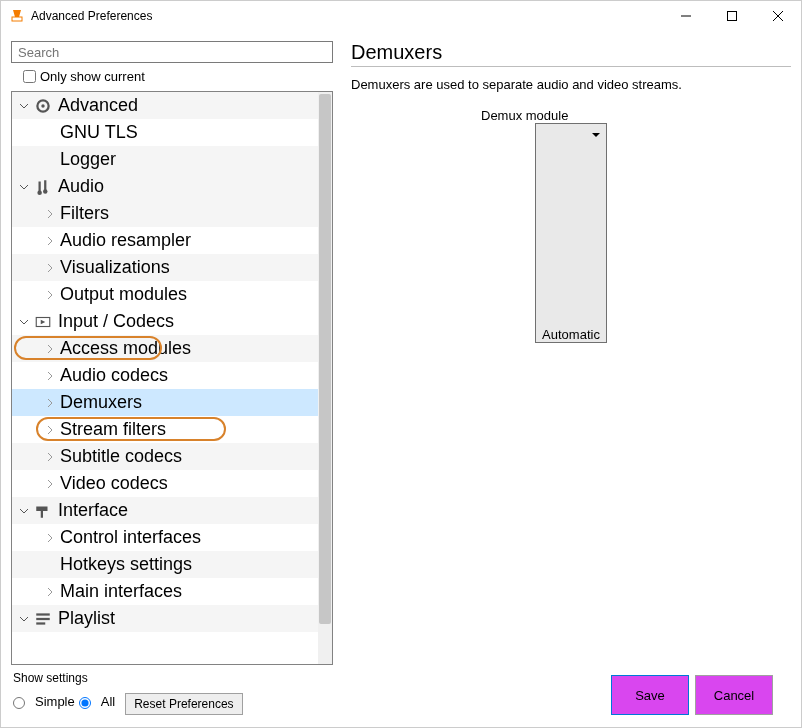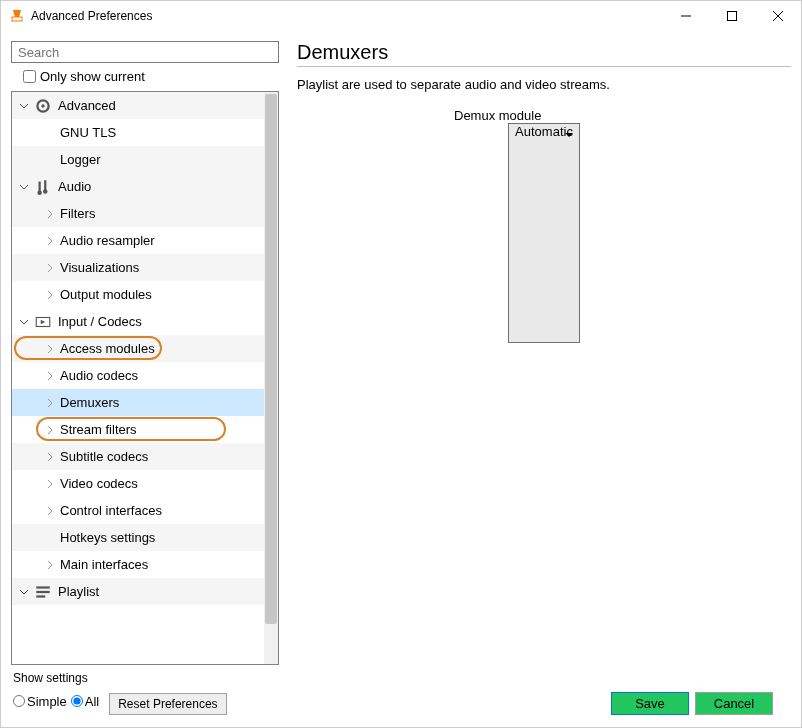--- a/index.html
+++ b/index.html
@@ -14,7 +14,7 @@
 
 .body { flex: 1; display: flex; padding: 10px 10px 0 10px; gap: 18px; overflow: hidden; }
 
-.left { width: 268px; display: flex; flex-direction: column; }
+.left { width: 322px; display: flex; flex-direction: column; }
 .searchbox { height: 22px; border: 1px solid #7a7a7a; padding: 2px 6px; font-size: 13px; outline: none; background:#fff; }
 .onlycurrent { display: flex; align-items: center; height: 22px; margin: 2px 0 4px 12px; font-size: 13px; }
 .onlycurrent input { width: 13px; height: 13px; margin-right: 4px; }

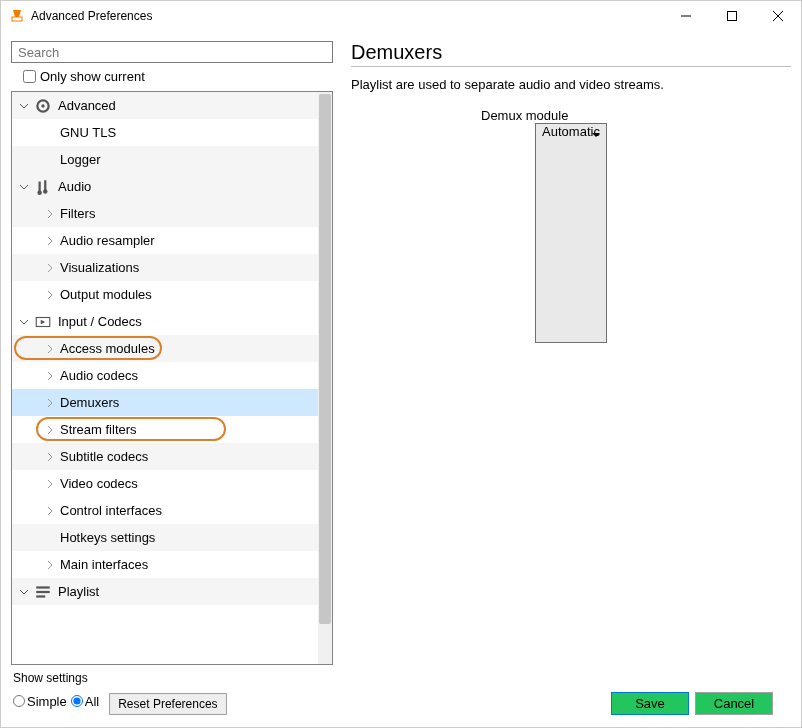--- a/index.html
+++ b/index.html
@@ -284,7 +284,7 @@
     <div class="right">
       <h1>Demuxers</h1>
       <hr>
-      <div class="desc">Playlist are used to separate audio and video streams.</div>
+      <div class="desc">Demuxers are used to separate audio and video streams.</div>
       <div class="formrow">
         <span class="flabel">Demux module</span>
         <div class="dropdown">

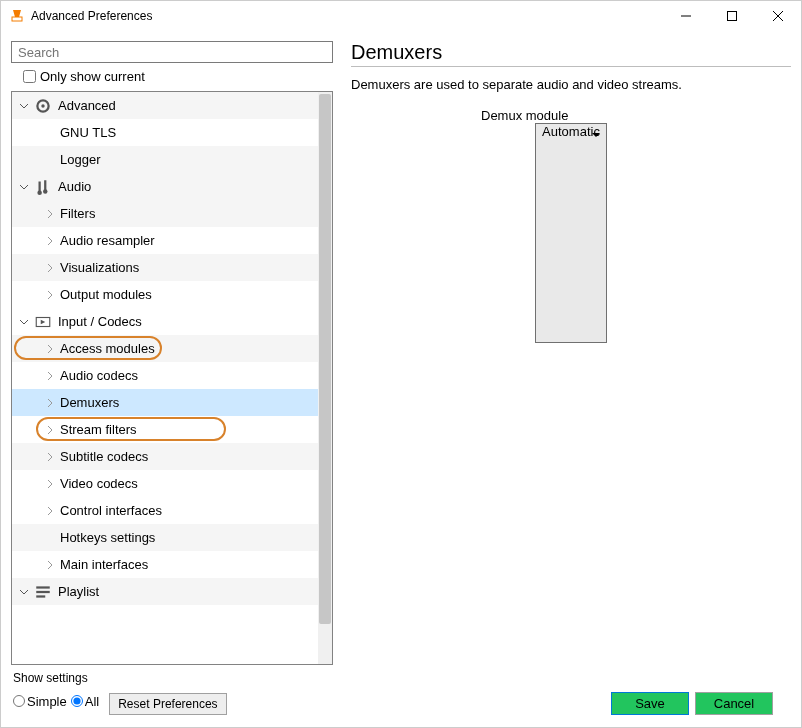--- a/index.html
+++ b/index.html
@@ -26,7 +26,7 @@
 .row .chev { width: 16px; height: 16px; display:flex; align-items:center; justify-content:center; margin-right:2px;}
 .row .chev svg { width:10px; height:10px; }
 .row .ticon { width: 18px; height: 18px; margin-right: 6px; display:flex; align-items:center; justify-content:center;}
-.row .label { font-size: 13px; }
+.row .label { font-size: 18px; }
 .row.top .label { }
 .row.child { padding-left: 30px; }
 .row.child .chev { }

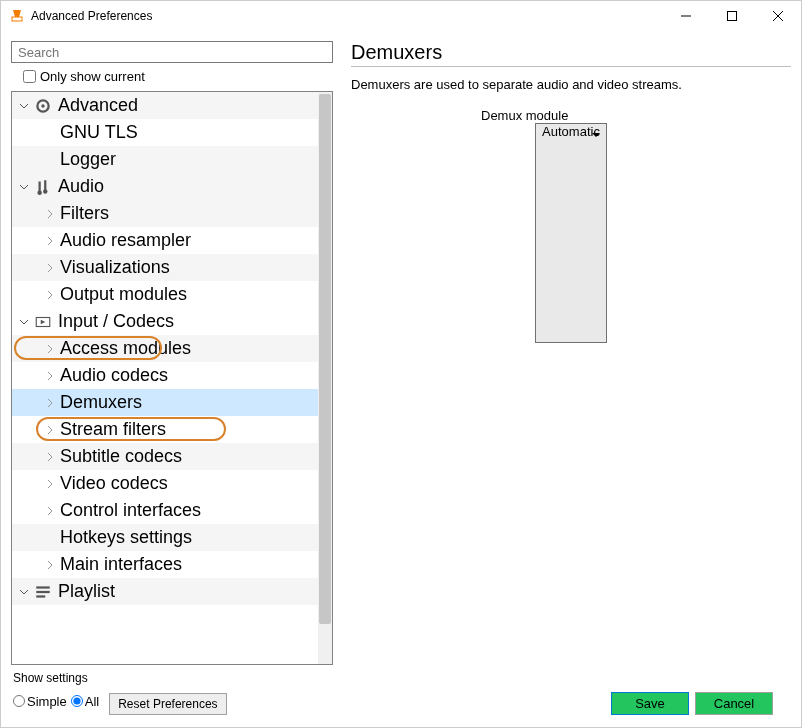--- a/index.html
+++ b/index.html
@@ -43,7 +43,7 @@
 .right .desc { font-size: 13px; margin-bottom: 16px; }
 .right .formrow { display:flex; align-items:center;flex-direction:column; }
 .right .formrow .flabel { width: 180px; font-size:13px; }
-.right .formrow .dropdown { flex:0 0 220px; height:22px; border:1px solid #707070; background:#e9e9e9; display:flex; align-items:flex-start; padding:0 6px 0 6px; position:relative; }
+.right .formrow .dropdown { flex:0 0 220px; height:22px; border:1px solid #707070; background:#e9e9e9; display:flex; align-items:flex-end; padding:0 6px 0 6px; position:relative; }
 .right .formrow .dropdown::after { content:""; position:absolute; right:6px; top:9px; border-left:4px solid transparent; border-right:4px solid transparent; border-top:4px solid #000; }
 
 .footer { display:flex; align-items:flex-end; padding: 6px 28px 12px 12px; }

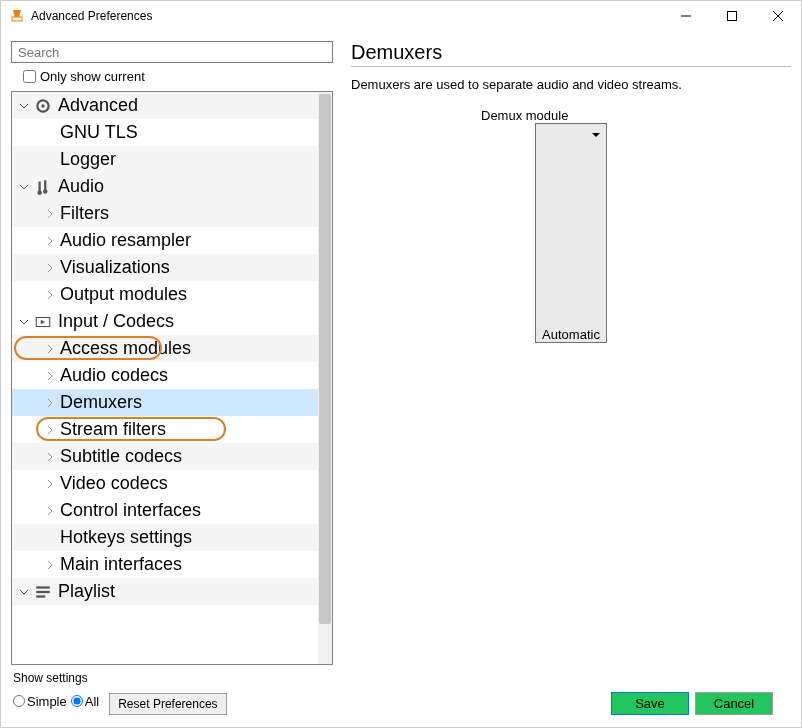--- a/index.html
+++ b/index.html
@@ -234,6 +234,20 @@
             <span class="label">Video codecs</span>
           </div>
 
+          <div class="row top alt">
+            <span class="chev">
+                <svg viewBox="0 0 10 10">
+                  <path d="M1 3 L5 7 L9 3" fill="none" stroke="#555"></path>
+                </svg>
+              </span>
+            <span class="ticon">
+                <svg viewBox="0 0 16 16">
+                  <rect x="2" y="4" width="10" height="4" fill="#555"></rect>
+                  <rect x="6" y="8" width="2" height="6" fill="#555"></rect>
+                </svg>
+              </span>
+            <span class="label">Interface</span>
+          </div>
           <div class="row child">
             <span class="chev">
                 <svg viewBox="0 0 10 10">

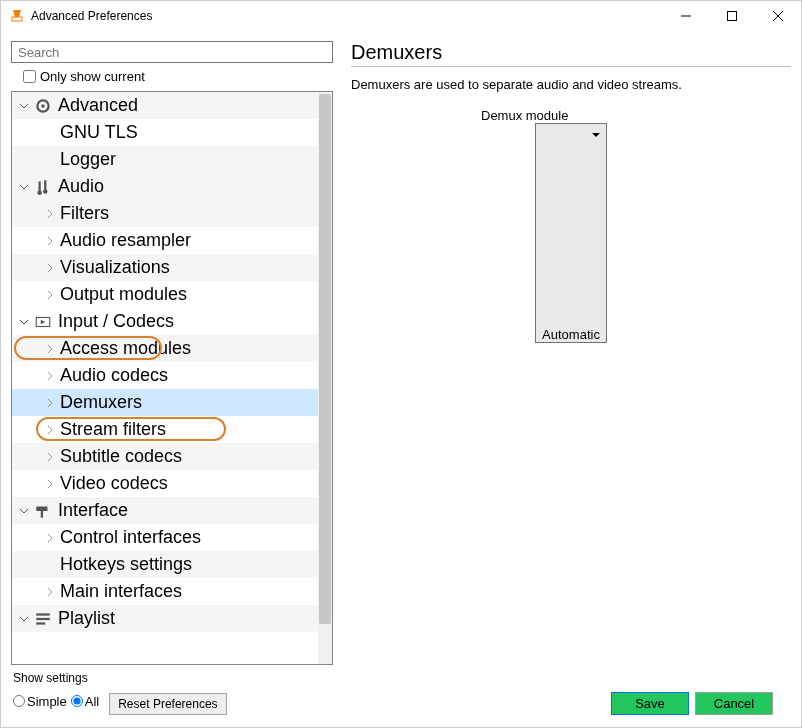--- a/index.html
+++ b/index.html
@@ -49,7 +49,7 @@
 .footer { display:flex; align-items:flex-end; padding: 6px 28px 12px 12px; }
 .footer .showset { font-size:12px; }
 .footer .radios { display:flex; align-items:center; gap:4px; margin-top:2px;}
-.footer .radios label { display:flex; align-items:center; font-size:12px; gap:2px;}
+.footer .radios label { display:flex; align-items:flex-end; font-size:12px; gap:10px;}
 .footer .radios input { width:12px; height:12px; }
 .footer .resetbtn { margin-left:6px; height:22px; padding:0 8px; border:1px solid #a0a0a0; background:#eee; font-size:12px;margin-top:6px;}
 .footer .spacer { flex:1; }

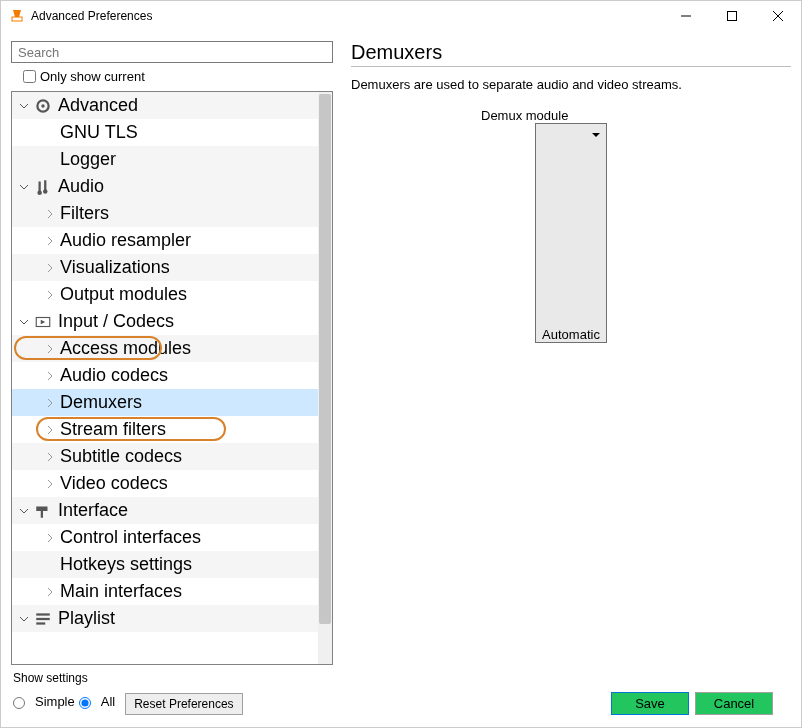--- a/index.html
+++ b/index.html
@@ -53,7 +53,7 @@
 .footer .radios input { width:12px; height:12px; }
 .footer .resetbtn { margin-left:6px; height:22px; padding:0 8px; border:1px solid #a0a0a0; background:#eee; font-size:12px;margin-top:6px;}
 .footer .spacer { flex:1; }
-.footer .btn { width:78px; height:23px; border:1px solid #a0a0a0; background:#22c55e; font-size:13px; margin-left:6px;}
+.footer .btn { width:78px; height:40px; border:1px solid #a0a0a0; background:#d946ef; font-size:13px; margin-left:6px;}
 .footer .btn.primary { border:1px solid #0078d7; }
 
 </style>

